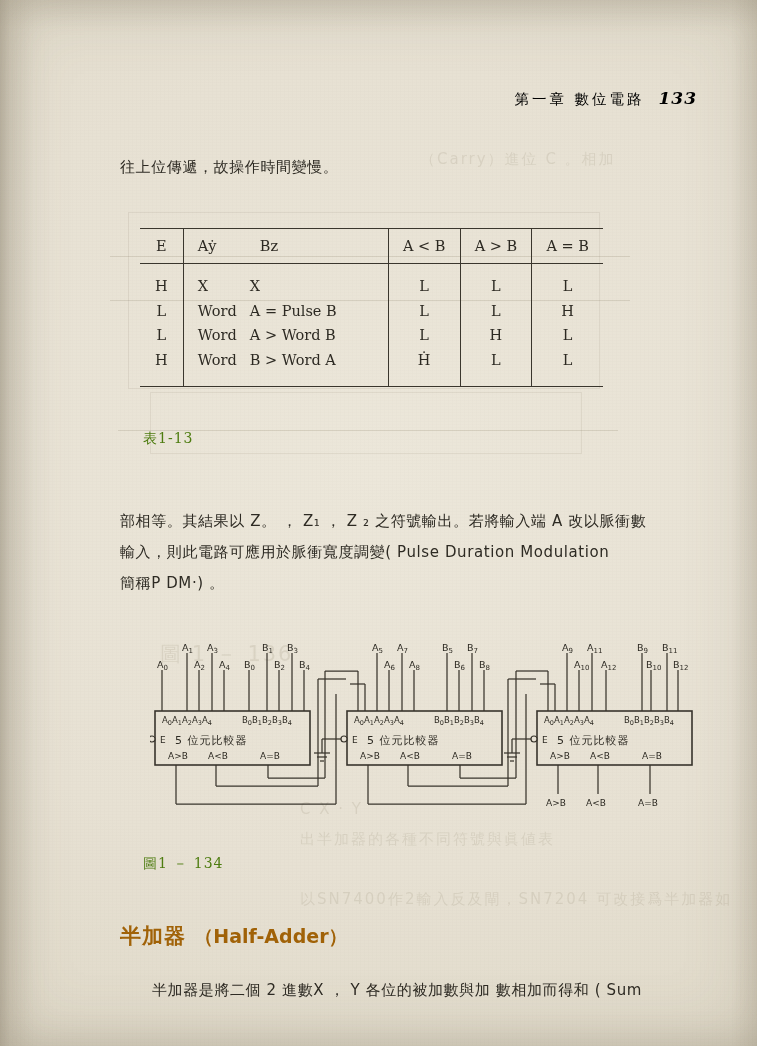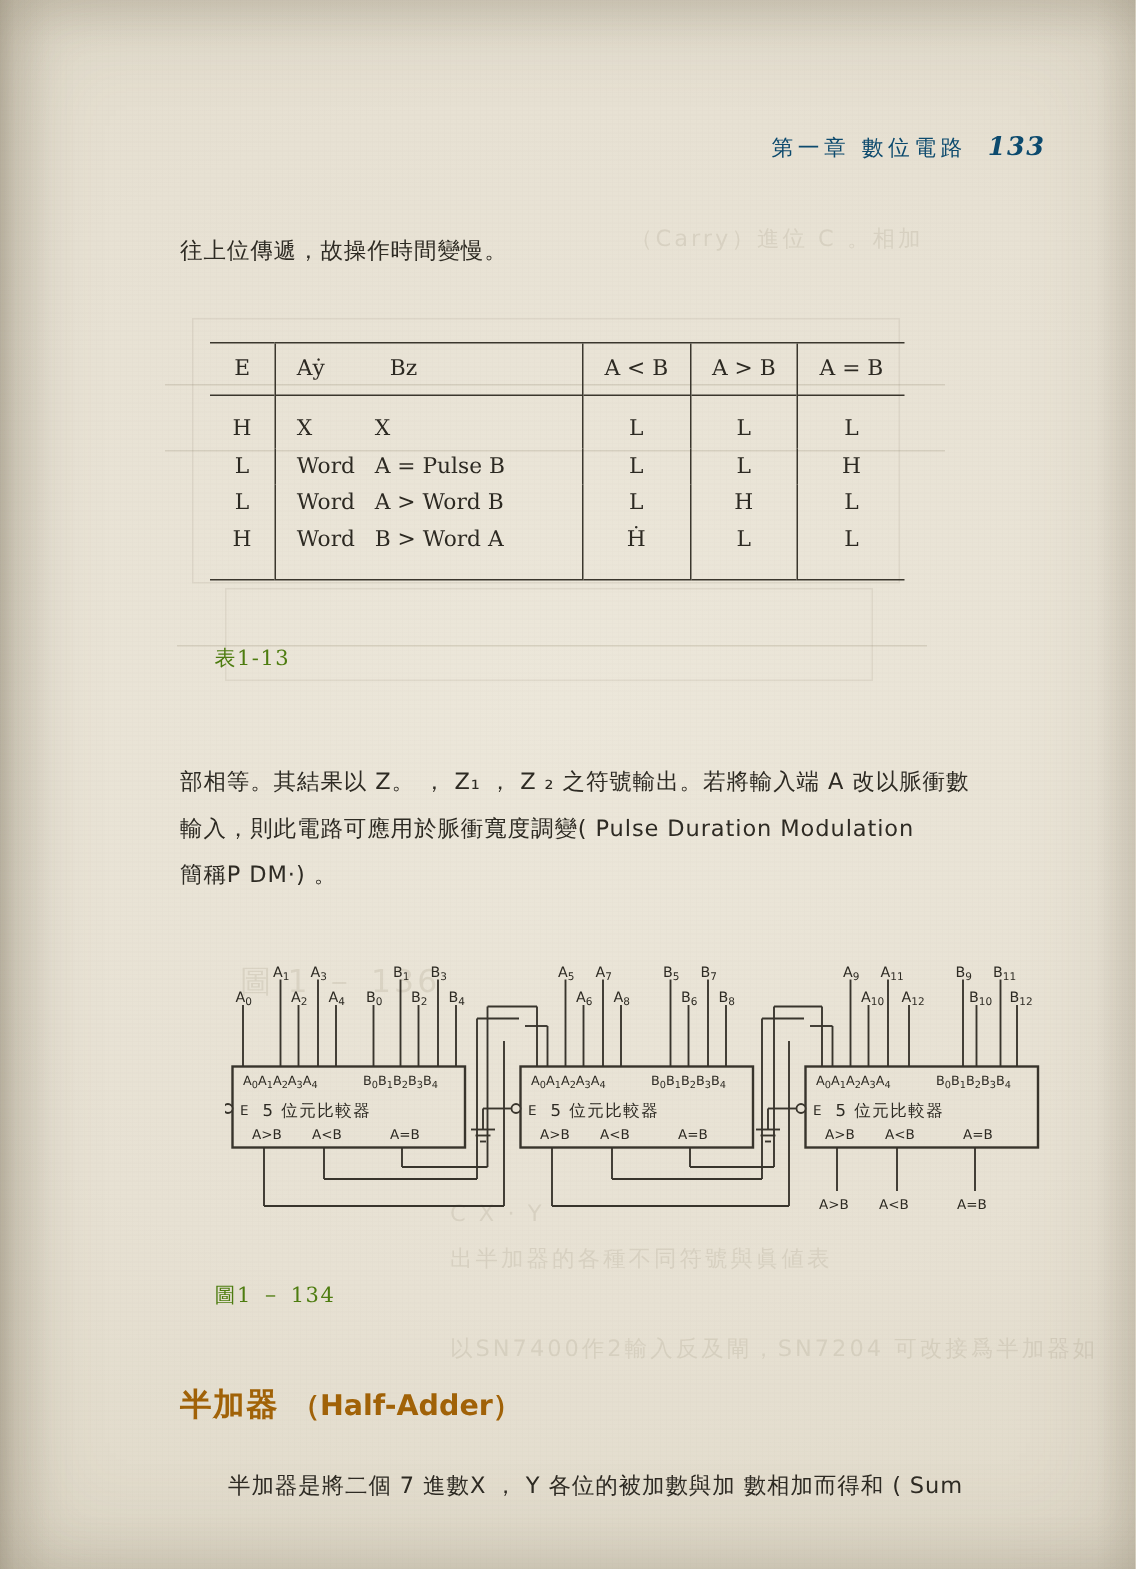--- a/index.html
+++ b/index.html
@@ -50,7 +50,7 @@
   .runhead{
     position:absolute;top:88px;right:60px;
     font-family:"DejaVu Sans","Liberation Sans",sans-serif;
-    font-size:14.5px;letter-spacing:3px;color:#0c4a6e;white-space:nowrap;
+    font-size:14.5px;letter-spacing:3px;color:#000000;white-space:nowrap;
   }
   .runhead .pg{
     font-family:"DejaVu Serif","Liberation Serif",serif;

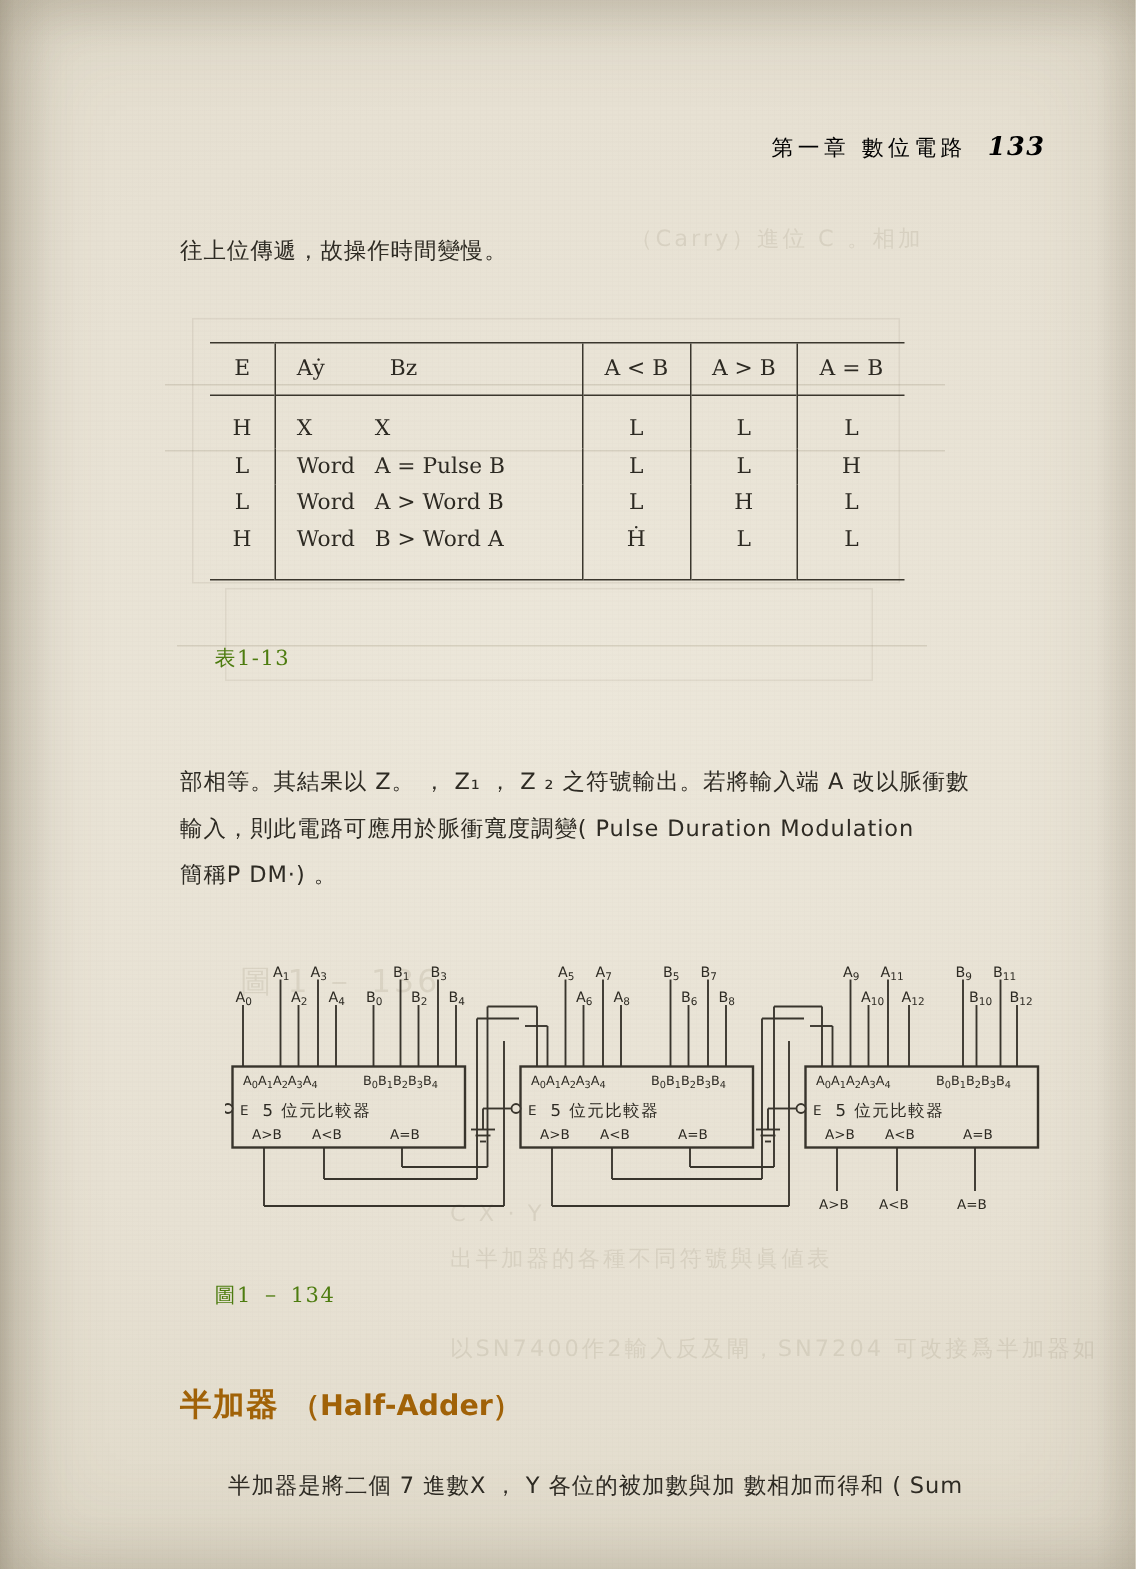--- a/index.html
+++ b/index.html
@@ -415,7 +415,7 @@
     <span class="en">（Half-Adder）</span>
   </div>
 
-  <div class="para cn" style="left:152px;top:975px;">半加器是將二個 7 進數X ， Y 各位的被加數與加 數相加而得和 ( Sum</div>
+  <div class="para cn" style="left:152px;top:975px;">半加器是將二個 2 進數X ， Y 各位的被加數與加 數相加而得和 ( Sum</div>
 
 </div>
 

